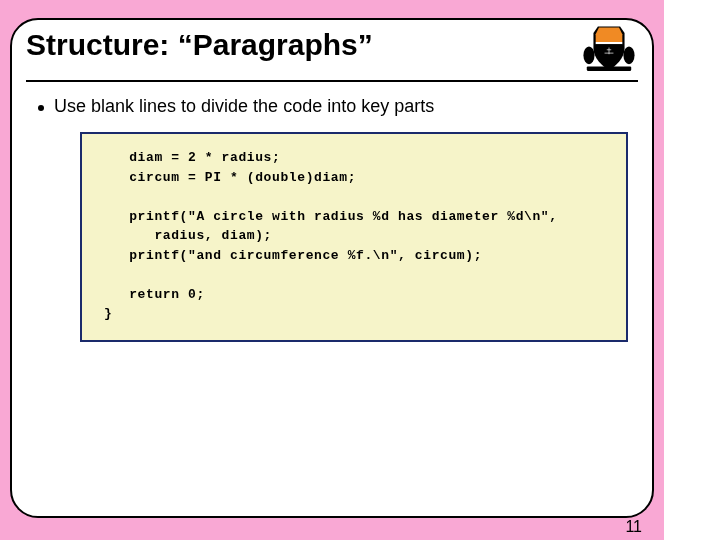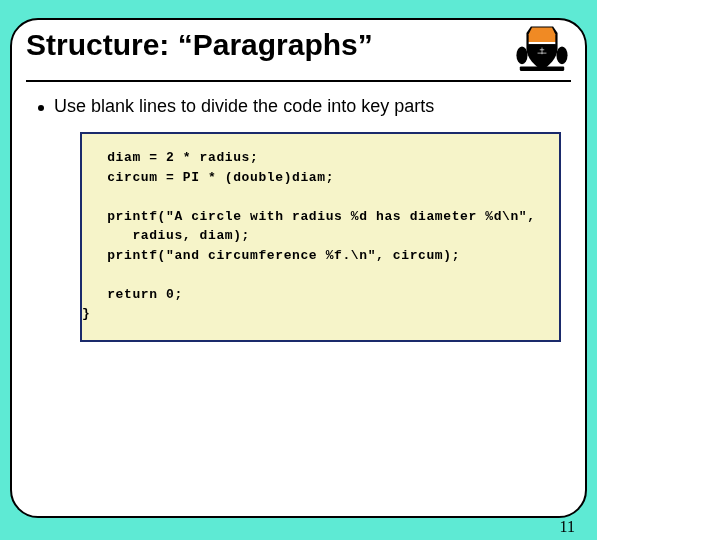--- a/index.html
+++ b/index.html
@@ -4,7 +4,7 @@
 <style>
   * { box-sizing: border-box; margin: 0; padding: 0; }
   html, body { width: 720px; height: 540px; font-family: Arial, Helvetica, sans-serif; background: #fff; }
-  .stage { position: relative; width: 597px; height: 540px; background: #5eead4; overflow: hidden; }
+  .stage { position: relative; width: 664px; height: 540px; background: #f9a8d4; overflow: hidden; }
   .frame {
     position: absolute;
     left: 10px; right: 10px; top: 18px; bottom: 22px;

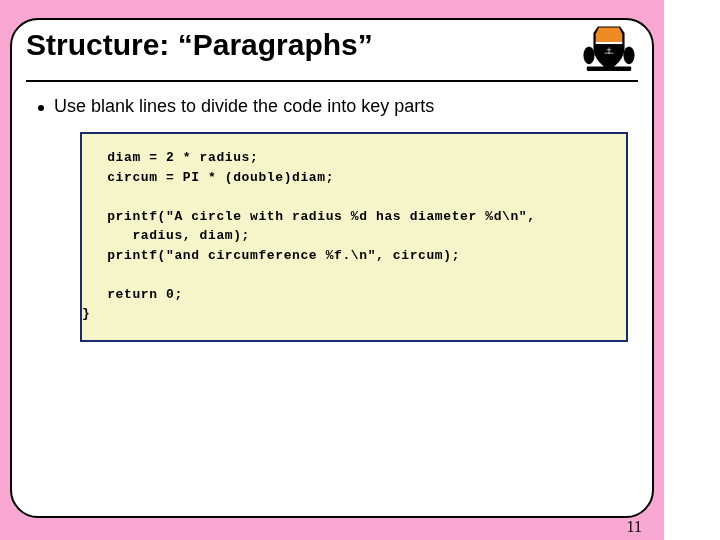--- a/index.html
+++ b/index.html
@@ -51,7 +51,7 @@
     left: 80px; right: 36px; top: 132px;
     border: 2px solid #1a2a6b;
     background: #f6f4c9;
-    padding: 14px 16px 16px 0;
+    padding: 14px 16px 16px 22px;
   }
   .code {
     font-family: "Courier New", Courier, monospace;

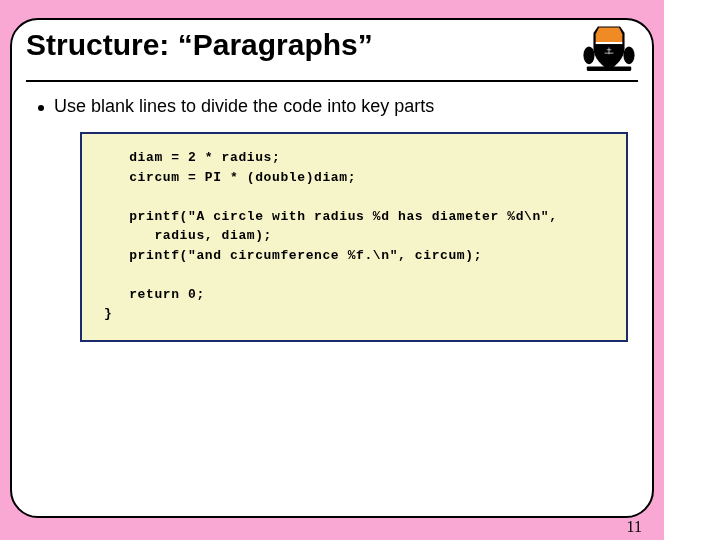--- a/index.html
+++ b/index.html
@@ -67,7 +67,6 @@
     right: 22px; bottom: 4px;
     font-size: 16px;
     color: #000;
-    font-family: Liberation Serif, serif;
   }
 </style>
 </head>

